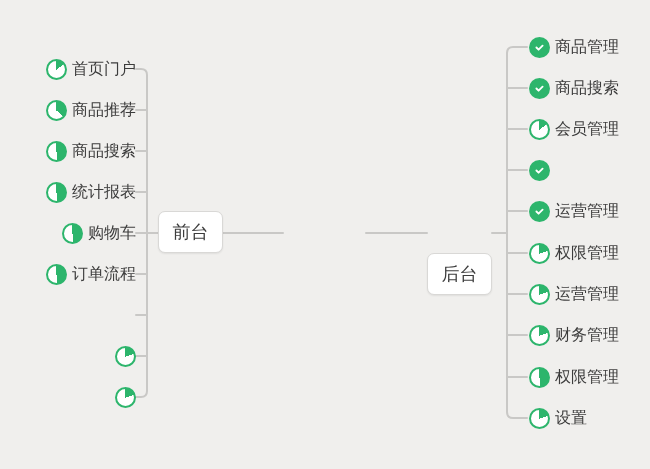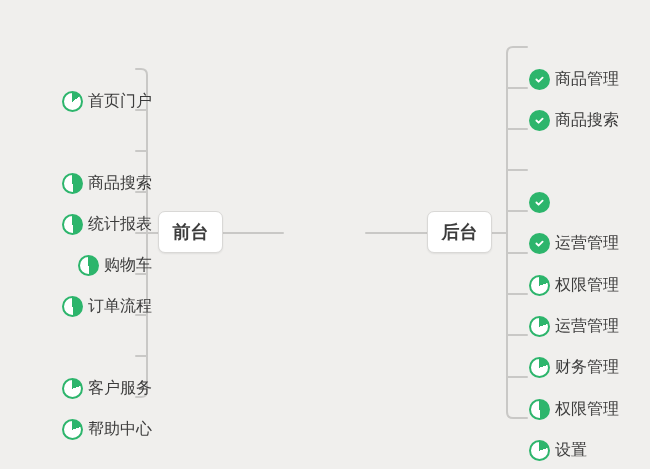--- a/index.html
+++ b/index.html
@@ -33,7 +33,7 @@
   
   .item-row{
     position:absolute;height:22px;display:flex;align-items:center;gap:5px;
-    font-size:16px;color:#3c3c3c;white-space:nowrap;cursor:pointer;margin-top:32px;
+    font-size:16px;color:#3c3c3c;white-space:nowrap;cursor:pointer;
   }
   .item-row.side-left{right:498px;}
   .item-row.side-right{left:529px;}

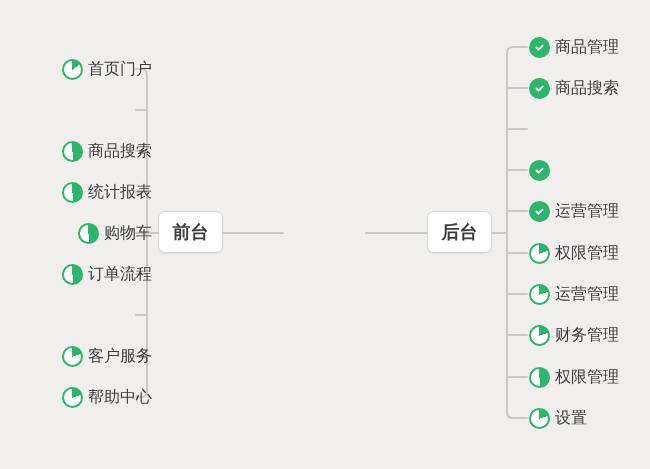--- a/index.html
+++ b/index.html
@@ -35,7 +35,7 @@
     position:absolute;height:22px;display:flex;align-items:center;gap:5px;
     font-size:16px;color:#3c3c3c;white-space:nowrap;cursor:pointer;
   }
-  .item-row.side-left{right:498px;}
+  .item-row.side-left{right:514px;}
   .item-row.side-right{left:529px;}
   .item-row .label{line-height:22px;}
 

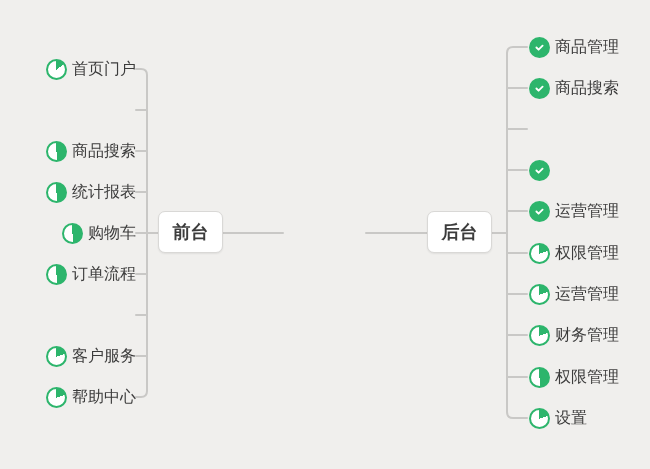--- a/index.html
+++ b/index.html
@@ -95,6 +95,10 @@
     <span class="icon pie" style="background: conic-gradient(rgb(45, 181, 108) 0deg, rgb(45, 181, 108) 15%, rgb(255, 255, 255) 15%, rgb(255, 255, 255) 100%);"></span>
     <span class="label">首页门户</span>
   </div>
+  <div class="item-row side-left" style="top:99px">
+    <span class="icon pie" style="background: conic-gradient(rgb(45, 181, 108) 0deg, rgb(45, 181, 108) 37%, rgb(255, 255, 255) 37%, rgb(255, 255, 255) 100%);"></span>
+    <span class="label">商品推荐</span>
+  </div>
   <div class="item-row side-left" style="top:140px">
     <span class="icon pie" style="background: conic-gradient(rgb(45, 181, 108) 0deg, rgb(45, 181, 108) 50%, rgb(255, 255, 255) 50%, rgb(255, 255, 255) 100%);"></span>
     <span class="label">商品搜索</span>

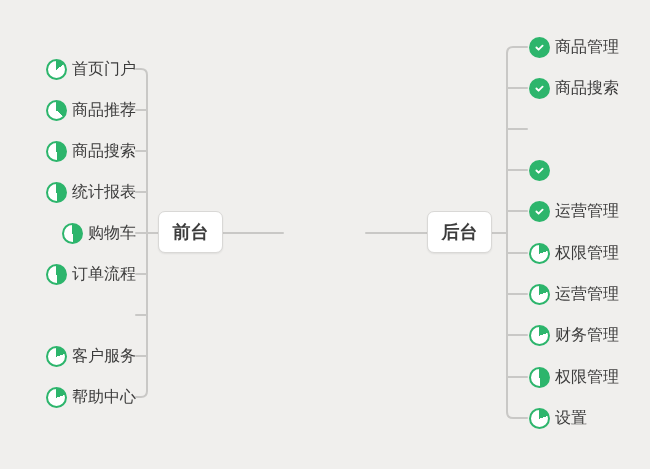--- a/index.html
+++ b/index.html
@@ -140,6 +140,10 @@
       </span>
     <span class="label">商品搜索</span>
   </div>
+  <div class="item-row side-right" style="top:118px">
+    <span class="icon pie" style="background: conic-gradient(rgb(45, 181, 108) 0deg, rgb(45, 181, 108) 15%, rgb(255, 255, 255) 15%, rgb(255, 255, 255) 100%);"></span>
+    <span class="label">会员管理</span>
+  </div>
   <div class="item-row side-right" style="top:159px">
     <span class="icon check">
         <svg width="13" height="13" viewBox="0 0 21 21">

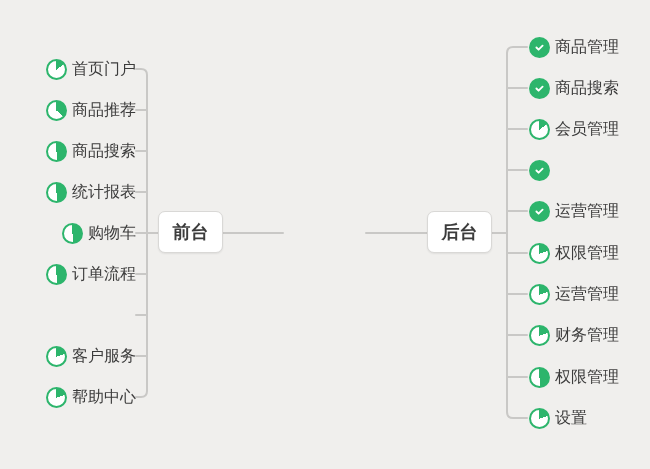--- a/index.html
+++ b/index.html
@@ -25,7 +25,6 @@
     display:flex;align-items:center;justify-content:center;
     color:#3c3c3c;font-size:18px;cursor:pointer;
     box-shadow:0 1px 2px rgba(0,0,0,.07);
-    font-weight:bold;
   }
   .branch-left{left:158px;}
   .branch-right{left:427px;}

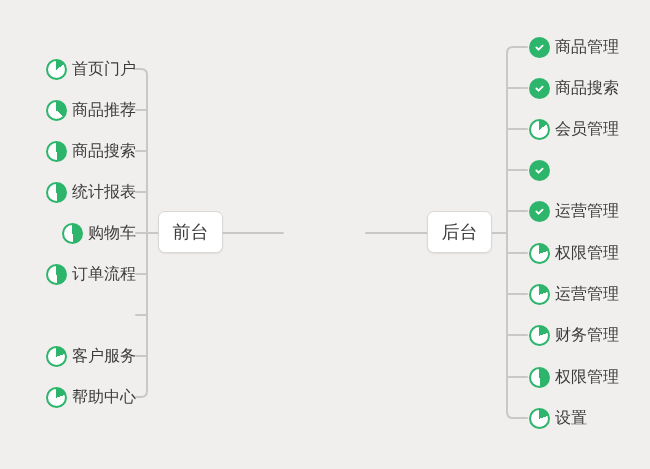--- a/index.html
+++ b/index.html
@@ -27,7 +27,7 @@
     box-shadow:0 1px 2px rgba(0,0,0,.07);
   }
   .branch-left{left:158px;}
-  .branch-right{left:427px;}
+  .branch-right{left:427px;margin-top:42px;}
 
   
   .item-row{

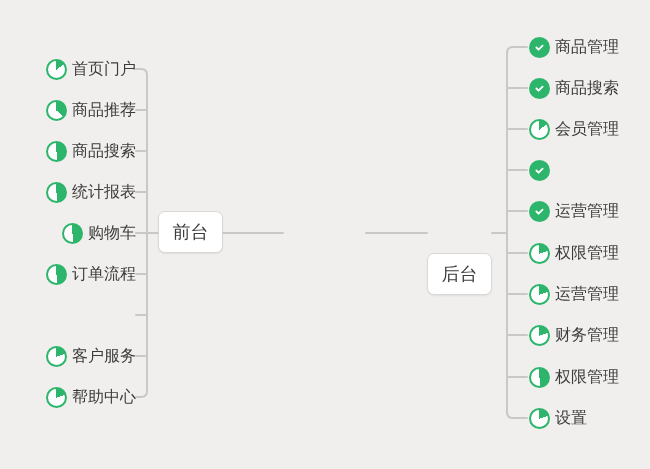--- a/index.html
+++ b/index.html
@@ -116,7 +116,6 @@
   </div>
   <div class="item-row side-left" style="top:345px">
     <span class="icon pie" style="background: conic-gradient(rgb(45, 181, 108) 0deg, rgb(45, 181, 108) 20%, rgb(255, 255, 255) 20%, rgb(255, 255, 255) 100%);"></span>
-    <span class="label">客户服务</span>
   </div>
   <div class="item-row side-left" style="top:386px">
     <span class="icon pie" style="background: conic-gradient(rgb(45, 181, 108) 0deg, rgb(45, 181, 108) 20%, rgb(255, 255, 255) 20%, rgb(255, 255, 255) 100%);"></span>

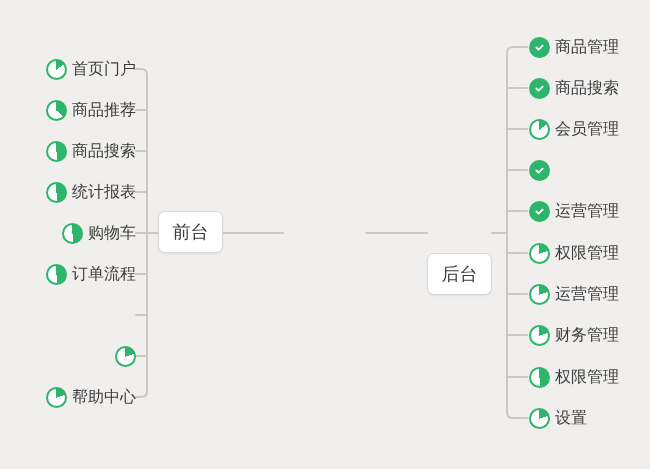--- a/index.html
+++ b/index.html
@@ -119,7 +119,6 @@
   </div>
   <div class="item-row side-left" style="top:386px">
     <span class="icon pie" style="background: conic-gradient(rgb(45, 181, 108) 0deg, rgb(45, 181, 108) 20%, rgb(255, 255, 255) 20%, rgb(255, 255, 255) 100%);"></span>
-    <span class="label">帮助中心</span>
   </div>
 
   <div class="item-row side-right" style="top:36px">

